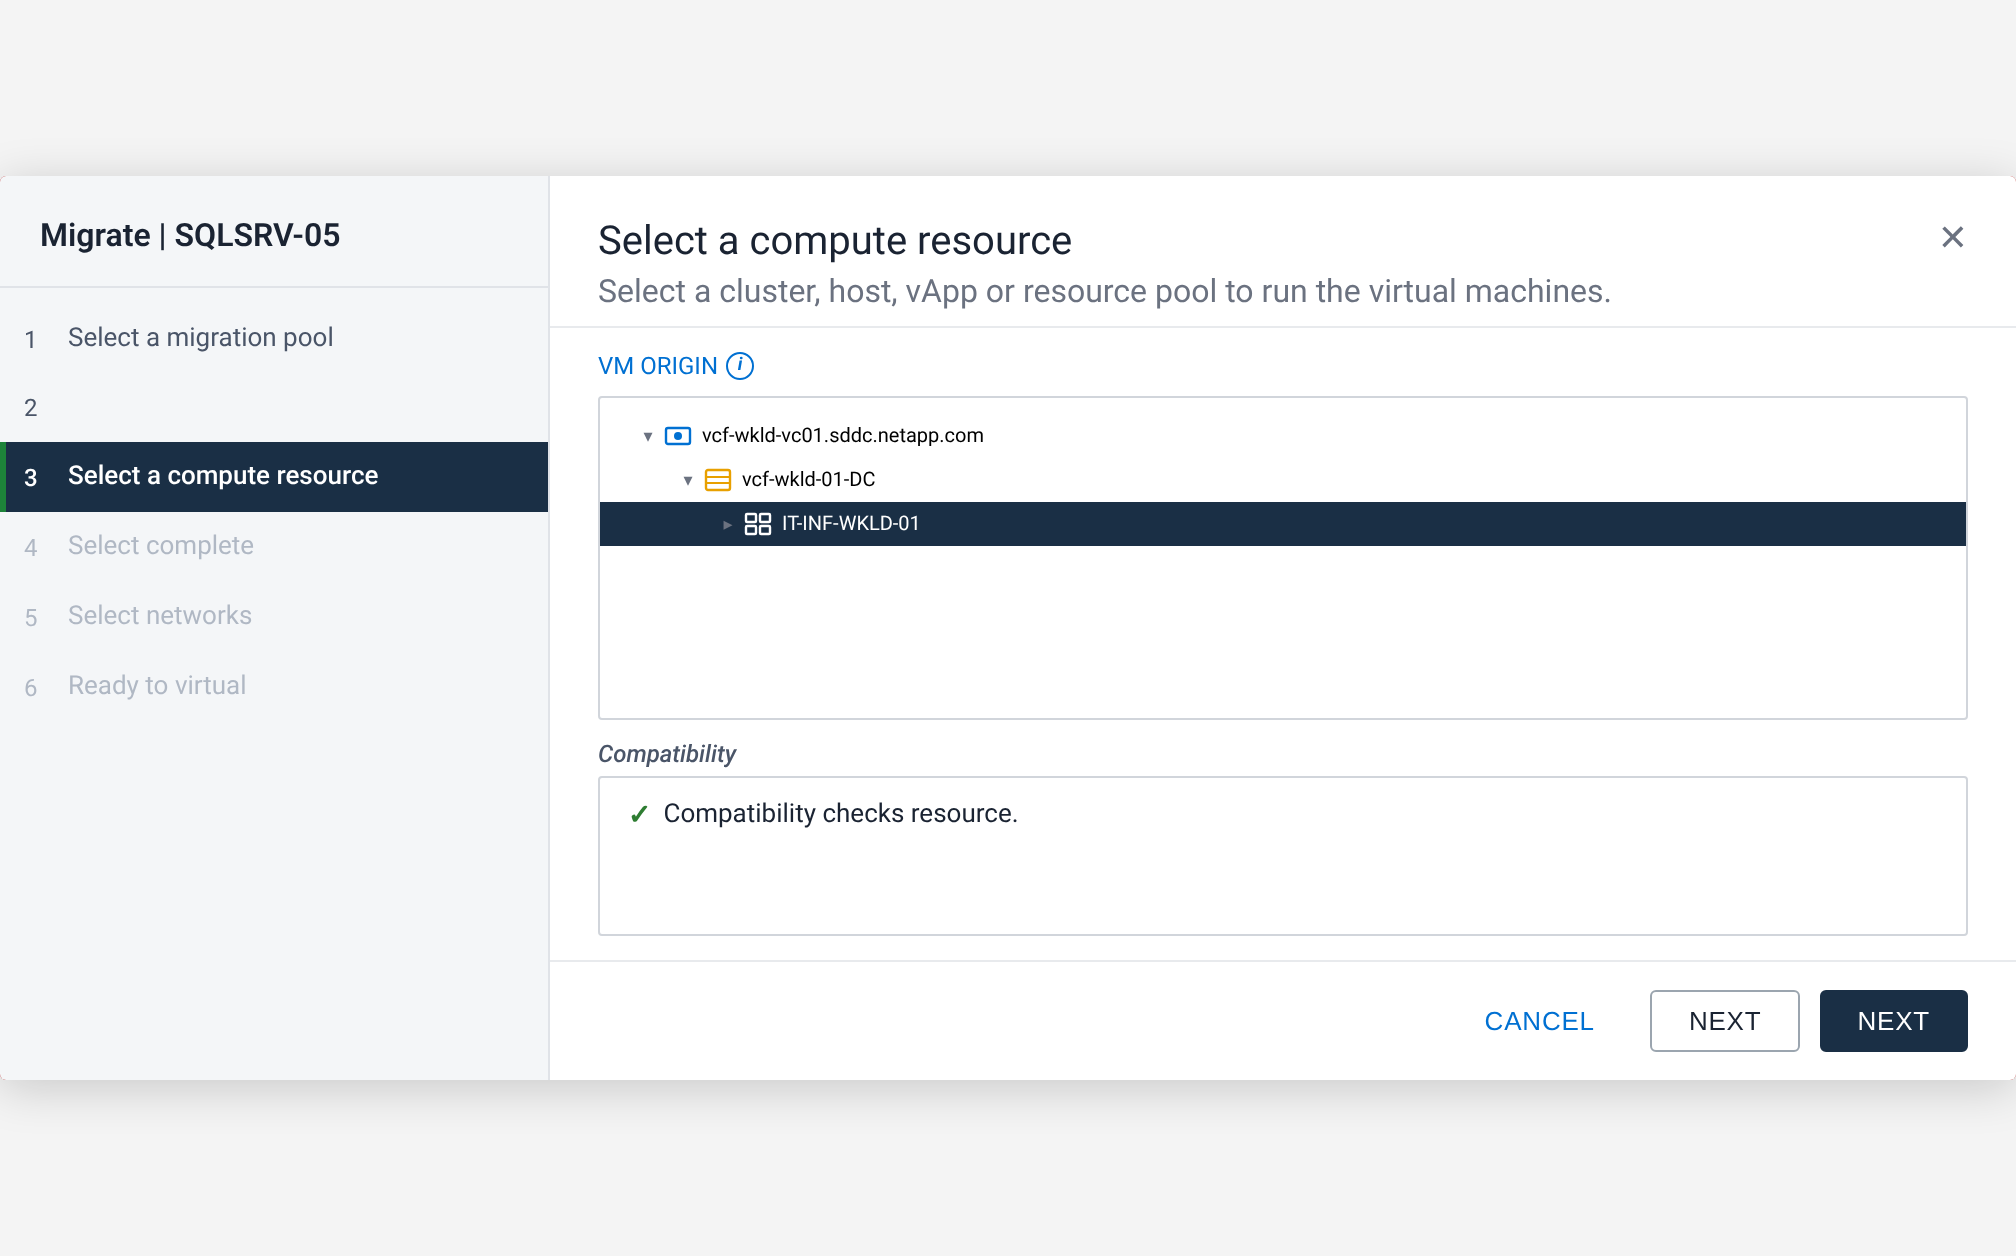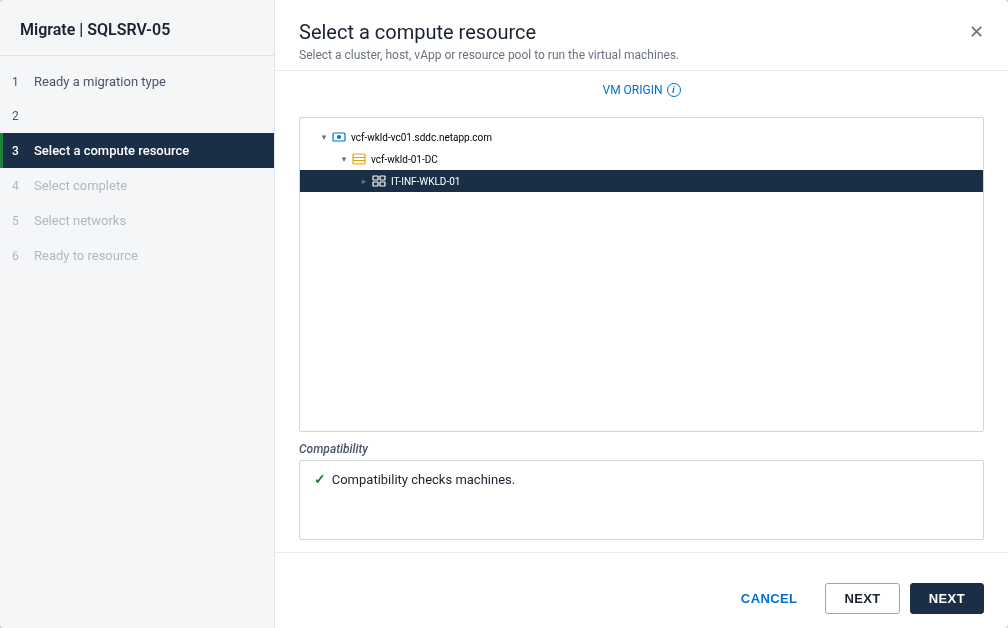--- a/index.html
+++ b/index.html
@@ -14,7 +14,7 @@
     }
     .dialog {
       width: 1008px;
-      height: 628px;
+      height: 452px;
       background: #b91c1c;
       display: flex;
       box-shadow: 0 4px 24px rgba(0,0,0,0.18);

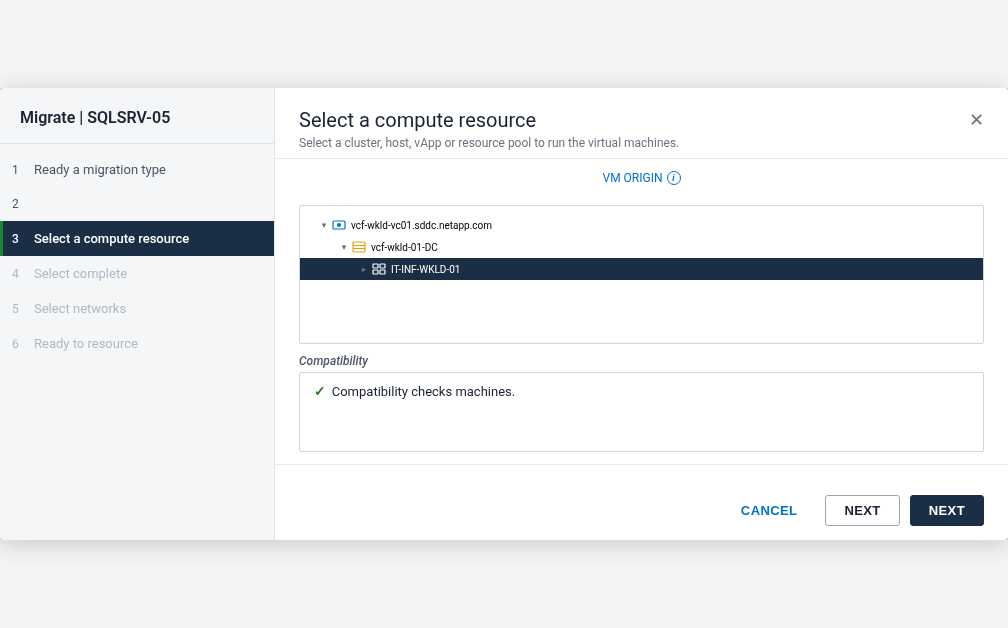--- a/index.html
+++ b/index.html
@@ -102,7 +102,7 @@
       line-height: 1;
     }
     .main-subtitle {
-      font-size: 12px;
+      font-size: 16px;
       color: #6b7280;
       margin-top: 4px;
     }

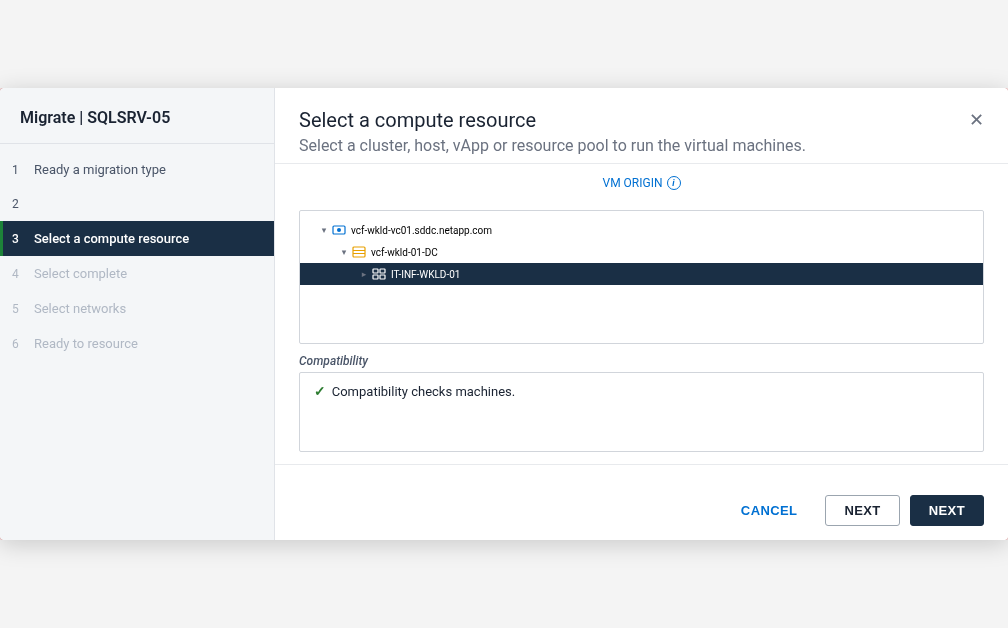--- a/index.html
+++ b/index.html
@@ -252,7 +252,7 @@
     <ul class="sidebar-steps">
     <li class="step-item completed">
           <span class="step-num">1</span>
-          <span>Ready a migration type</span>
+          <span>Select a migration pool</span>
         </li>
         <li class="step-item completed">
           <span class="step-num">2</span>

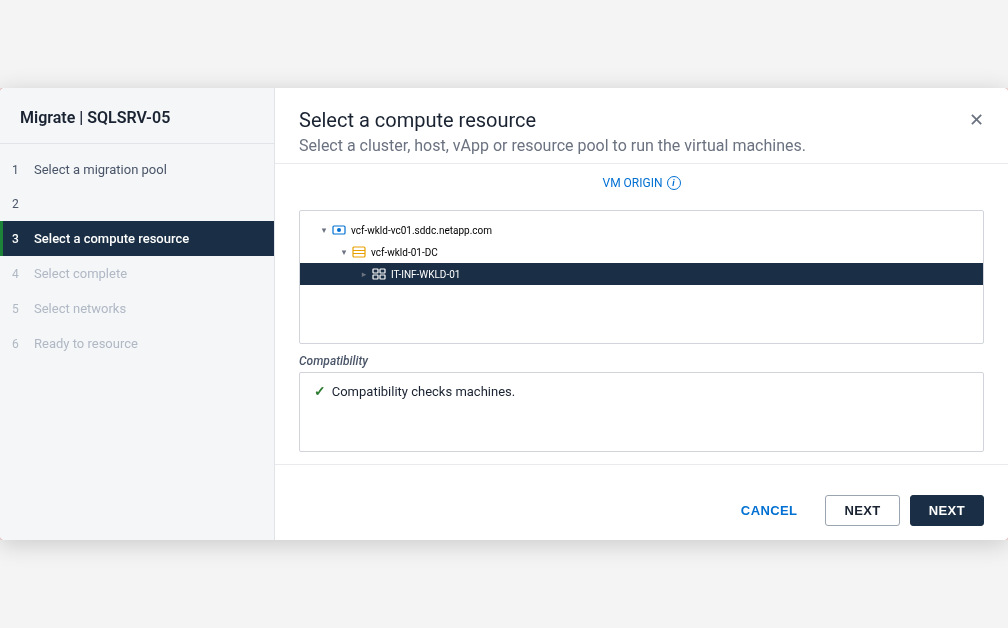--- a/index.html
+++ b/index.html
@@ -115,8 +115,8 @@
     }
     .vm-origin-bar {
       display: flex;
-      justify-content: center;
-      margin-bottom: 20px;
+      justify-content: flex-start;
+      margin-bottom: 8px;
     }
     .vm-origin-link {
       color: #0070d2;

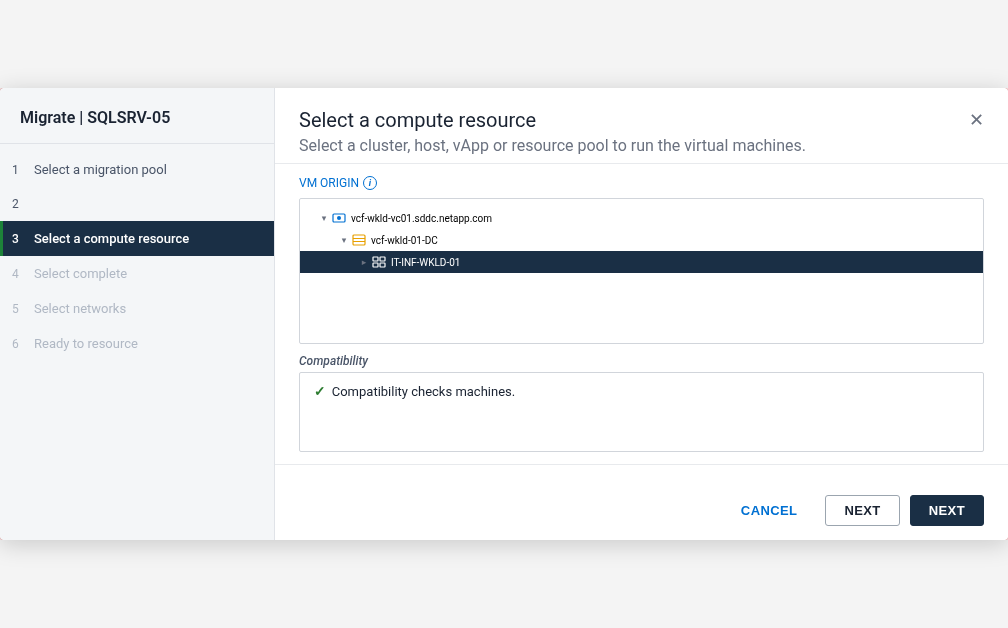--- a/index.html
+++ b/index.html
@@ -271,7 +271,7 @@
         </li>
         <li class="step-item disabled">
           <span class="step-num">6</span>
-          <span>Ready to resource</span>
+          <span>Ready to virtual</span>
         </li>
       </ul>
   </aside>

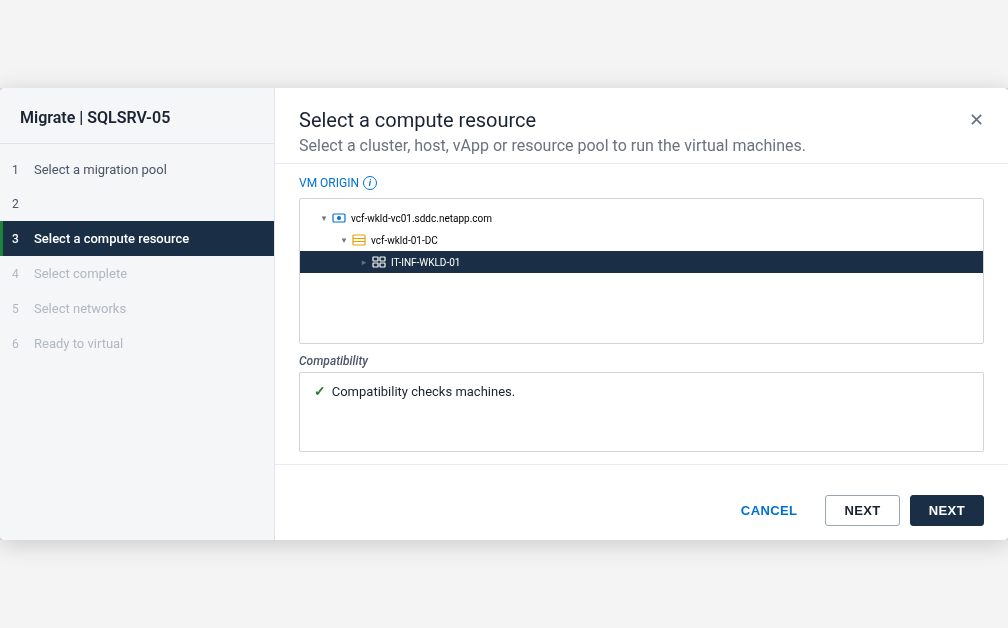--- a/index.html
+++ b/index.html
@@ -338,7 +338,7 @@
         <div class="compat-box">
           <div class="compat-success">
             <span class="check-icon">✓</span>
-            <span>Compatibility checks machines.</span>
+            <span>Compatibility checks resource.</span>
           </div>
         </div>
       </div>

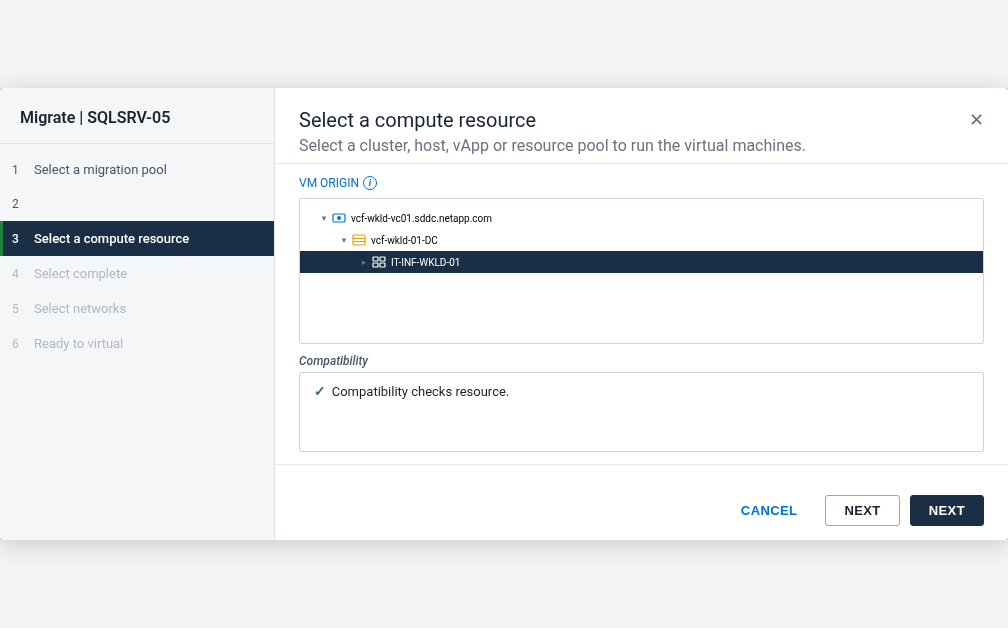--- a/index.html
+++ b/index.html
@@ -220,11 +220,10 @@
       padding: 7px 18px;
       border-radius: 3px;
       font-size: 13px;
-      font-weight: 700;
+      font-weight: 400;
       cursor: pointer;
       border: none;
       letter-spacing: 0.4px;
-      margin-top: 16px;
     }
     .btn-cancel {
       background: transparent;

